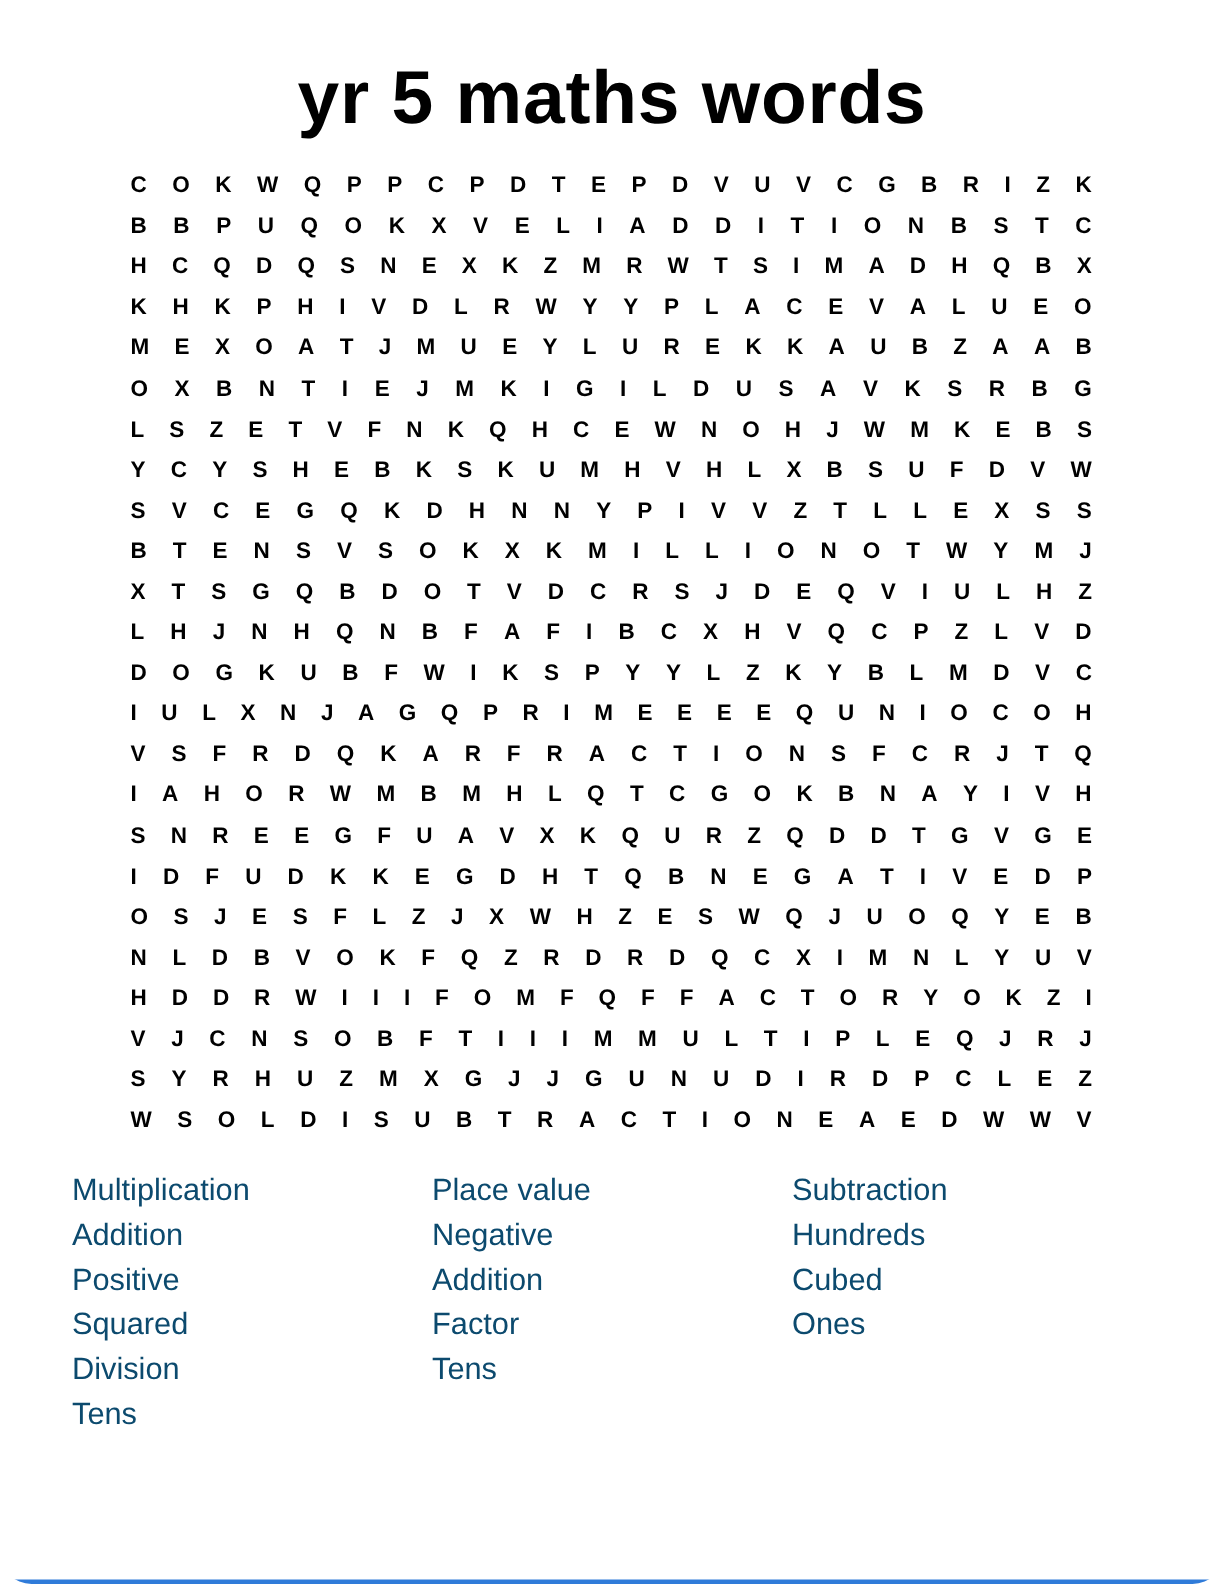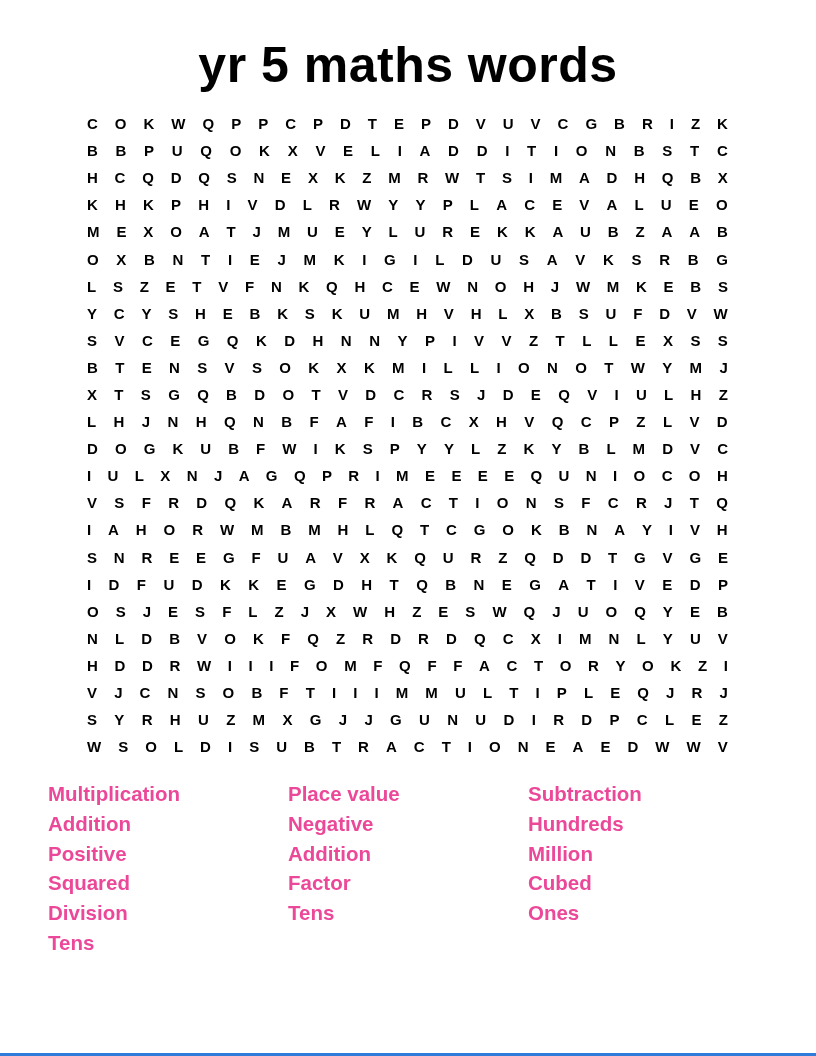--- a/index.html
+++ b/index.html
@@ -12,6 +12,7 @@
     color: #000000;
     overflow: hidden;
     margin: 0 auto;
+    border-radius: 21px;
   }
   .title {
     position: absolute;

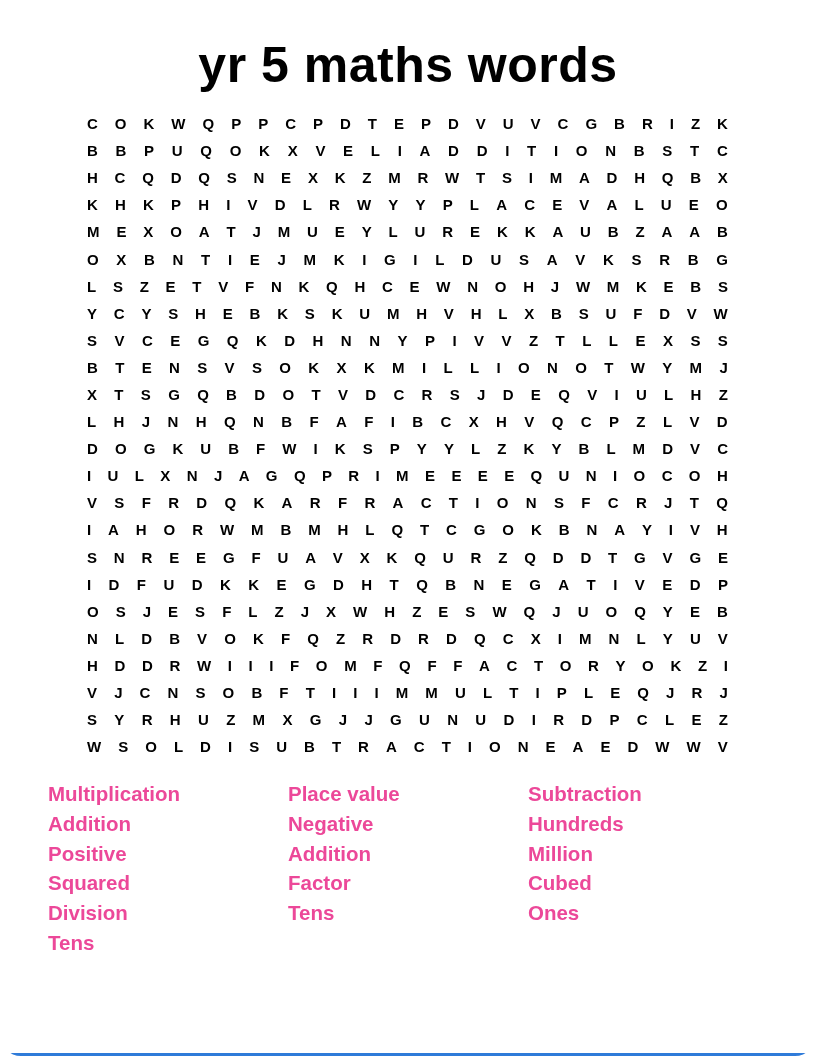--- a/index.html
+++ b/index.html
@@ -57,10 +57,10 @@
   }
   .word-item {
     font-size: 20.5px;
-    font-weight: bold;
+    font-weight: normal;
     line-height: 29.8px;
     white-space: nowrap;
-    color: #ec4899;
+    color: #0c4a6e;
   }
   .bottom-line {
     position: absolute;

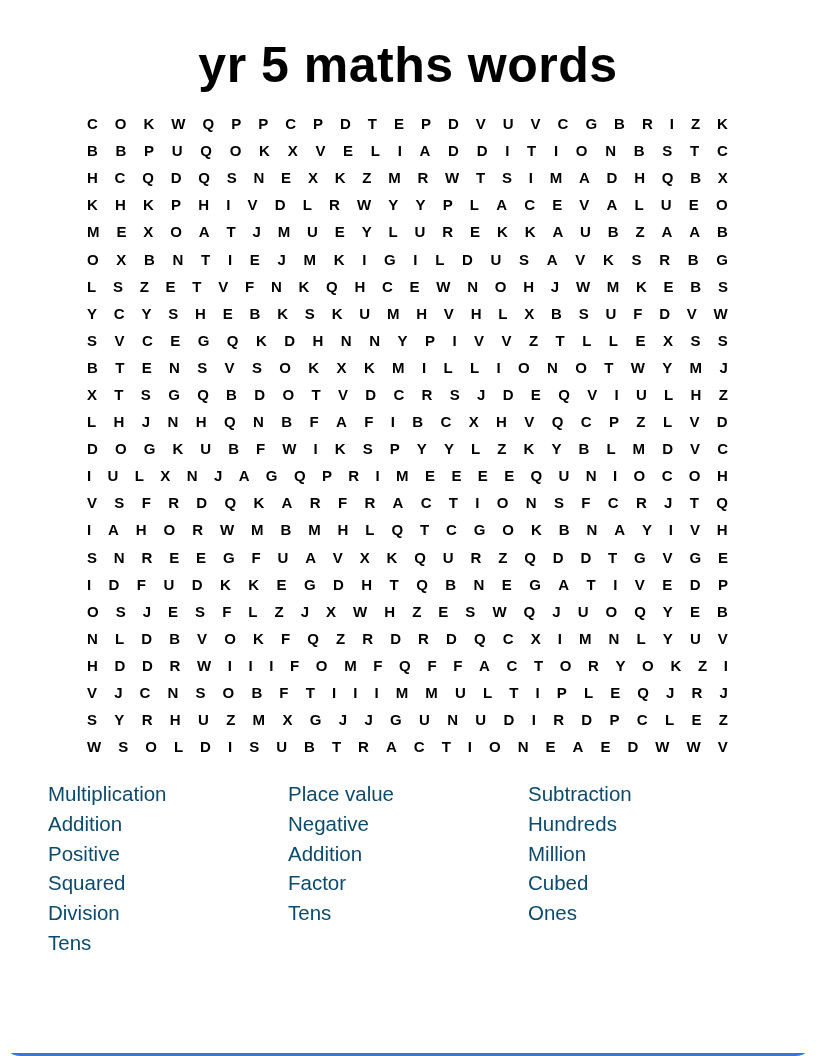--- a/index.html
+++ b/index.html
@@ -725,7 +725,6 @@
       <div class="word-col">
         <div class="word-item">Subtraction</div>
         <div class="word-item">Hundreds</div>
-        <div class="word-item">Million</div>
         <div class="word-item">Cubed</div>
         <div class="word-item">Ones</div>
       </div>

